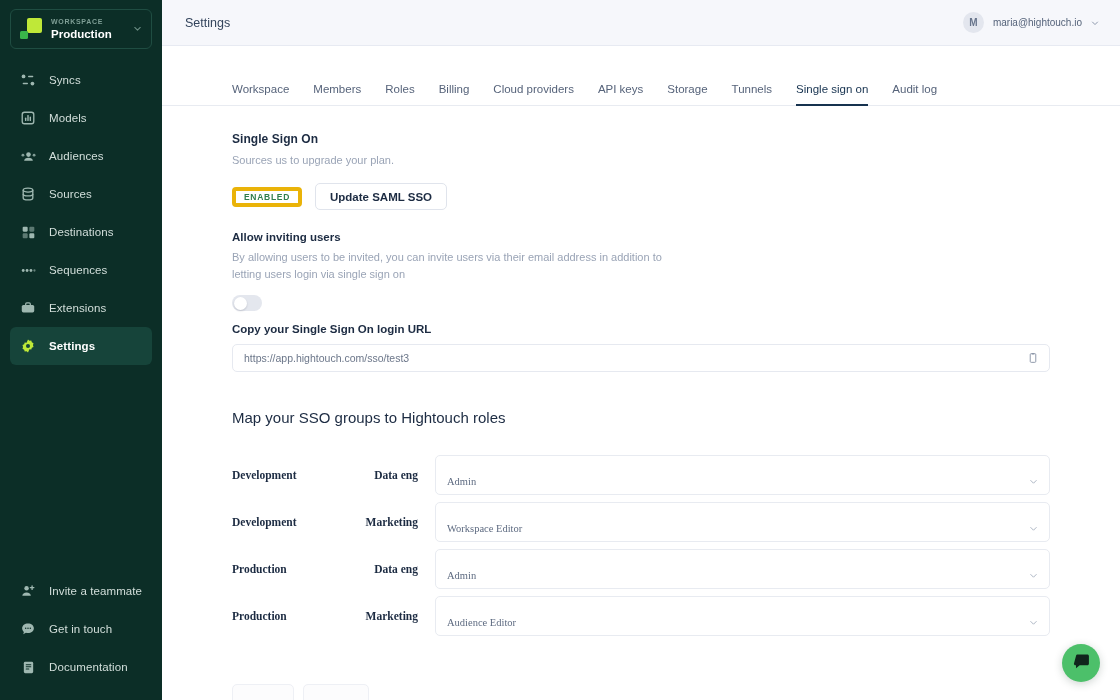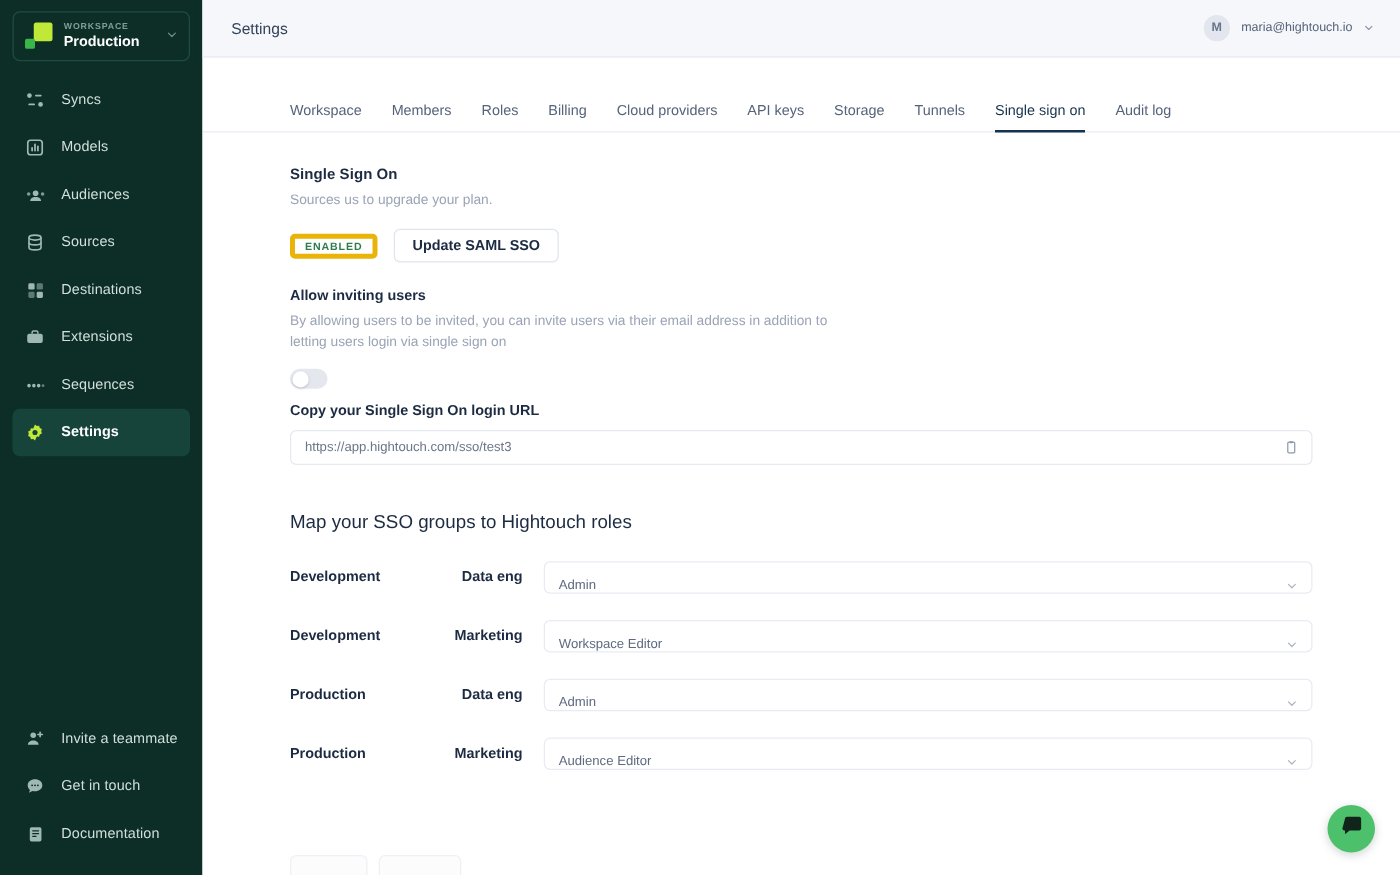--- a/index.html
+++ b/index.html
@@ -433,16 +433,6 @@
 
       <div class="nav-item">
         <span class="nav-icon">
-          <svg width="16" height="16" viewBox="0 0 18 18" fill="none">
-            <rect x="2" y="5.6" width="14" height="8.4" rx="1.8" fill="currentColor"></rect>
-            <path d="M6.4 5.6V4.4c0-.7.6-1.3 1.3-1.3h2.6c.7 0 1.3.6 1.3 1.3v1.2" stroke="currentColor" stroke-width="1.4" fill="none"></path>
-          </svg>
-        </span>
-        <span class="nav-label">Extensions</span>
-      </div>
-
-      <div class="nav-item">
-        <span class="nav-icon">
           <svg width="17" height="17" viewBox="0 0 18 18" fill="none">
             <circle cx="3.4" cy="9" r="1.5" fill="currentColor"></circle>
             <circle cx="7.5" cy="9" r="1.5" fill="currentColor"></circle>
@@ -451,6 +441,16 @@
           </svg>
         </span>
         <span class="nav-label">Sequences</span>
+      </div>
+
+      <div class="nav-item">
+        <span class="nav-icon">
+          <svg width="16" height="16" viewBox="0 0 18 18" fill="none">
+            <rect x="2" y="5.6" width="14" height="8.4" rx="1.8" fill="currentColor"></rect>
+            <path d="M6.4 5.6V4.4c0-.7.6-1.3 1.3-1.3h2.6c.7 0 1.3.6 1.3 1.3v1.2" stroke="currentColor" stroke-width="1.4" fill="none"></path>
+          </svg>
+        </span>
+        <span class="nav-label">Extensions</span>
       </div>
 
       <div class="nav-item active">

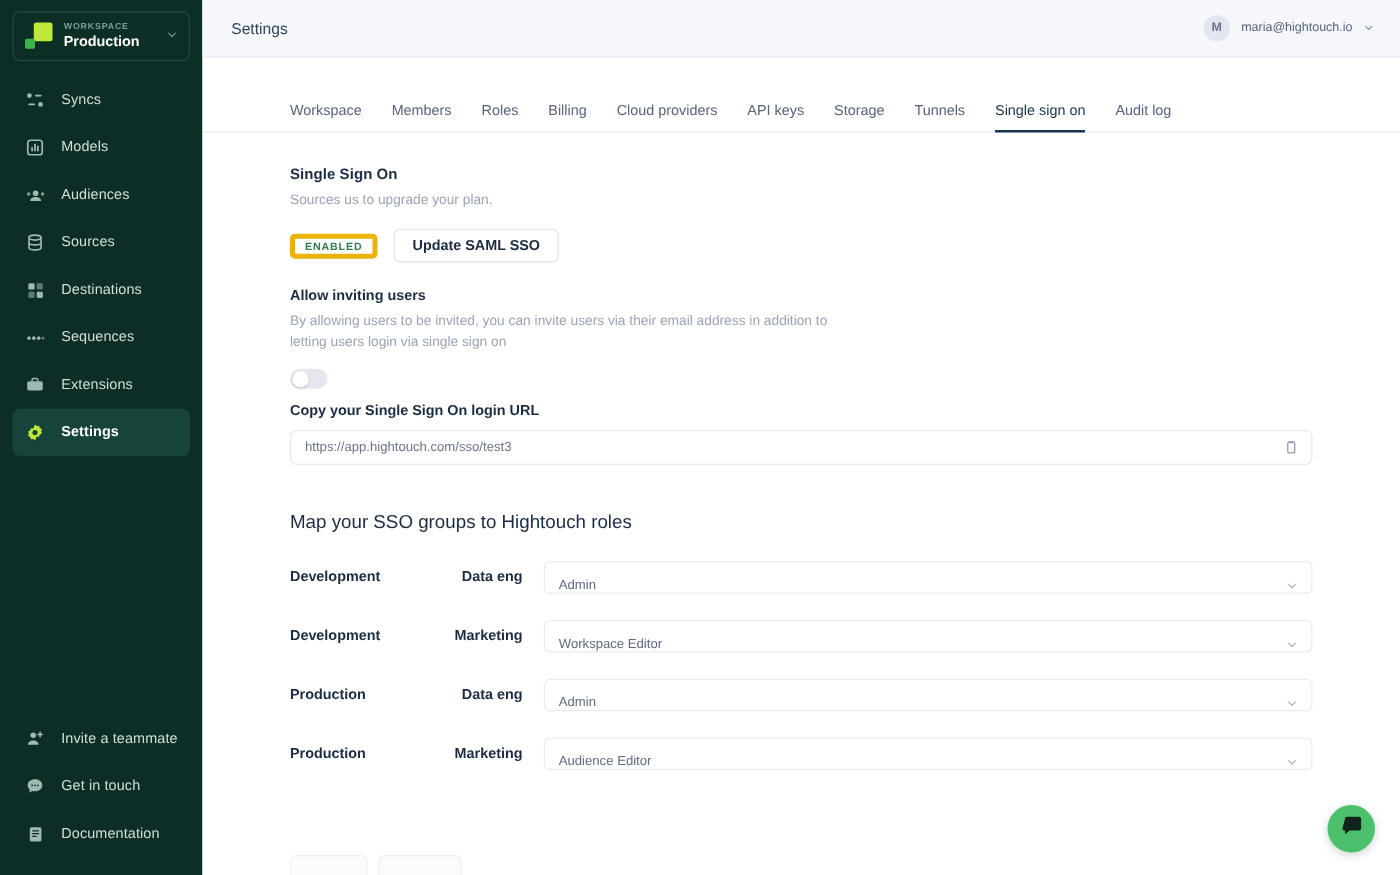--- a/index.html
+++ b/index.html
@@ -275,7 +275,7 @@
     color: #1c2b42;
   }
 
-  .map-rows { margin-top: 23px; }
+  .map-rows { margin-top: 36px; font-family: Liberation Serif, serif; }
   .map-row {
     display: flex;
     align-items: center;

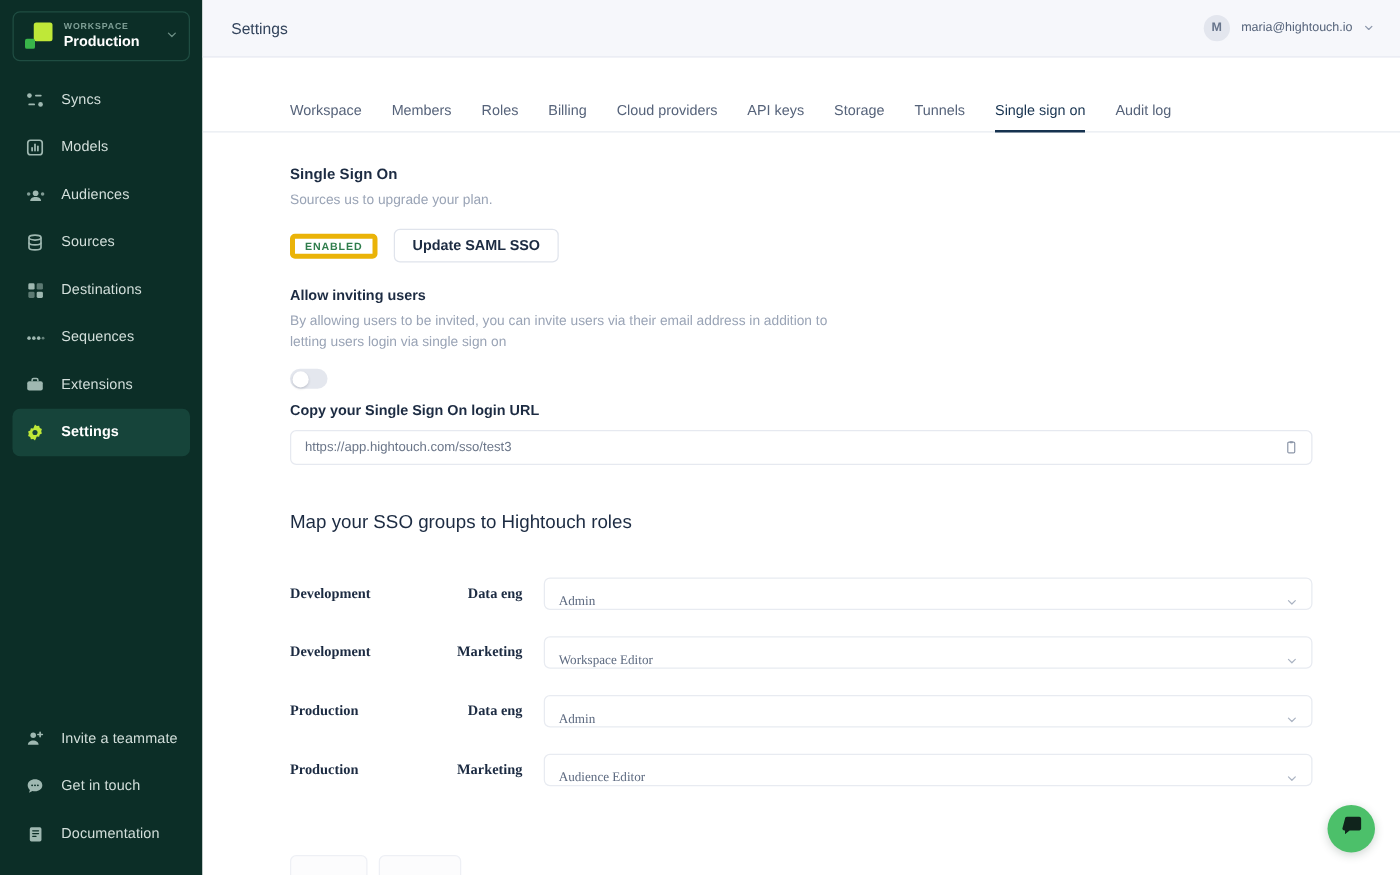--- a/index.html
+++ b/index.html
@@ -300,7 +300,7 @@
   }
   .map-select {
     flex: 1 1 auto;
-    height: 26px;
+    height: 40px;
     border: 1px solid #e8ebf1;
     border-radius: 5px;
     background: #ffffff;

